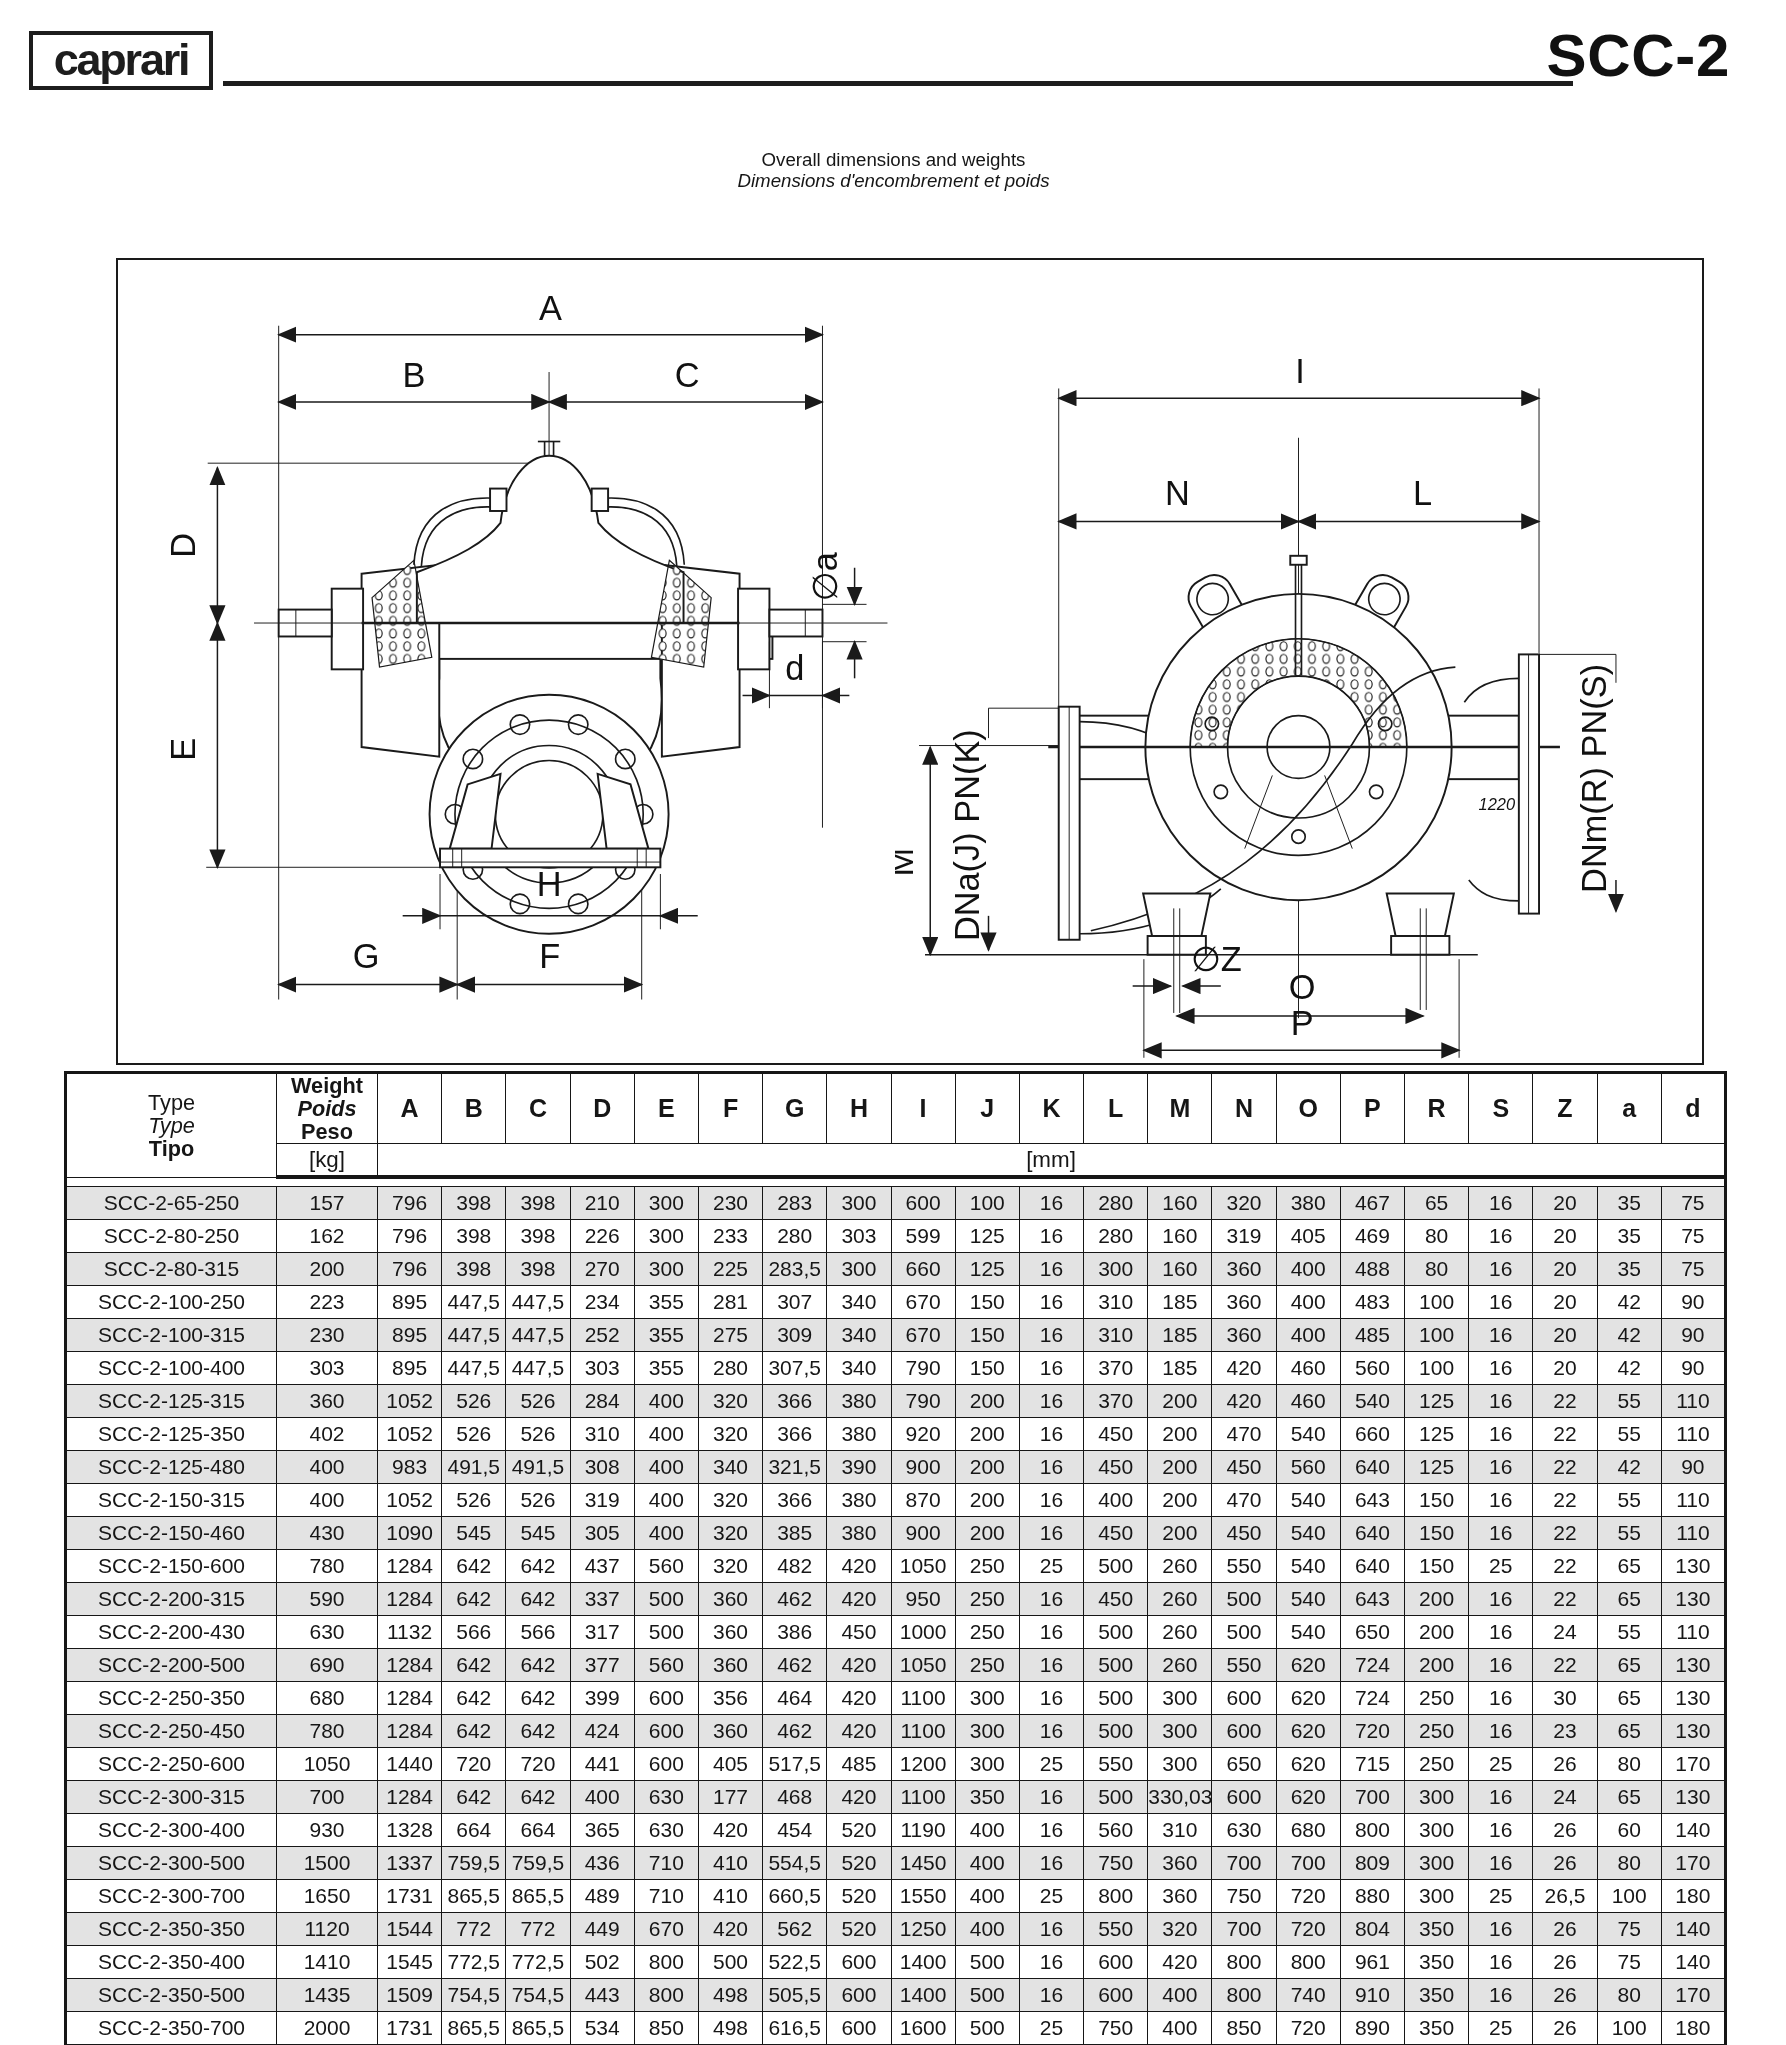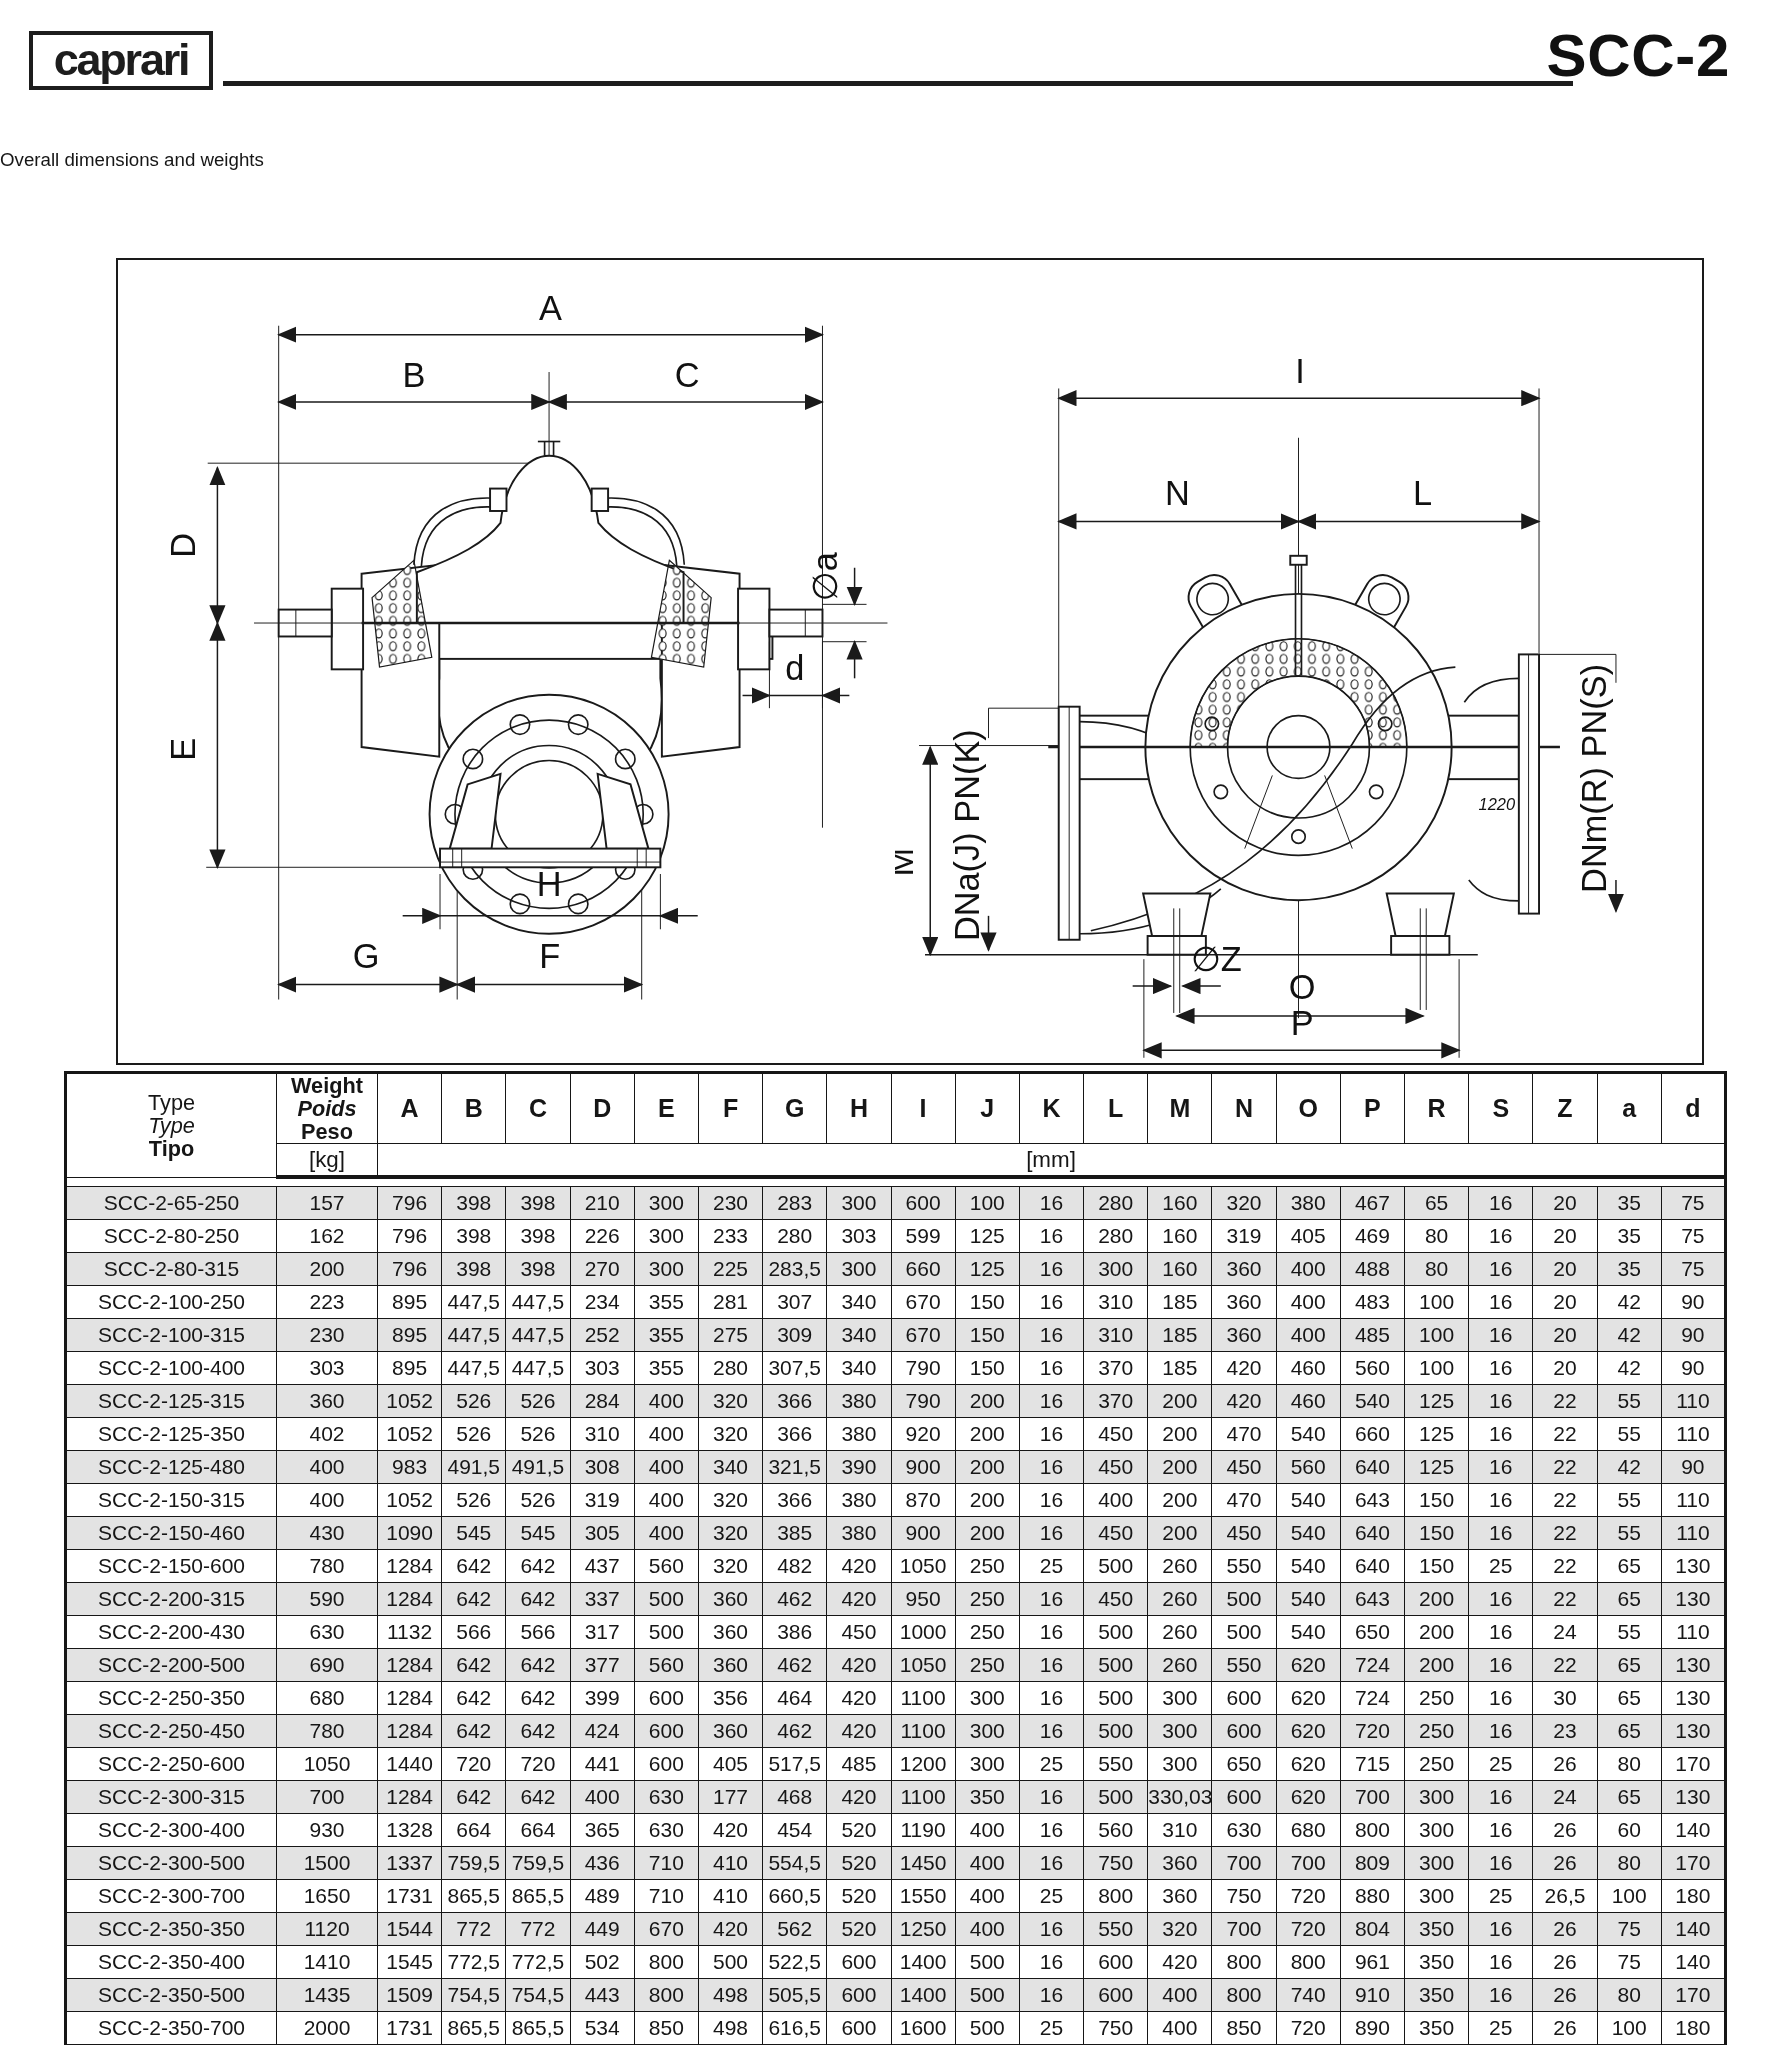--- a/index.html
+++ b/index.html
@@ -12,7 +12,7 @@
   .logo-text{font-weight:bold;font-size:45px;letter-spacing:-2.2px;color:#1d1d1d;line-height:1;margin-top:-3px;}
   .head-rule{position:absolute;left:223px;top:81px;width:1350px;height:4.5px;background:#1d1d1d;}
   .product-code{position:absolute;right:57px;top:21px;font-size:60px;font-weight:bold;letter-spacing:0.7px;color:#111;}
-  .titles{position:absolute;left:0;right:0;top:149px;text-align:left;line-height:21px;font-size:18.7px;}
+  .titles{position:absolute;left:0;right:0;top:149px;text-align:center;line-height:21px;font-size:18.7px;}
   .titles .t-fr{font-style:italic;}
   .titles .t-it{font-weight:bold;font-size:19.4px;}
 

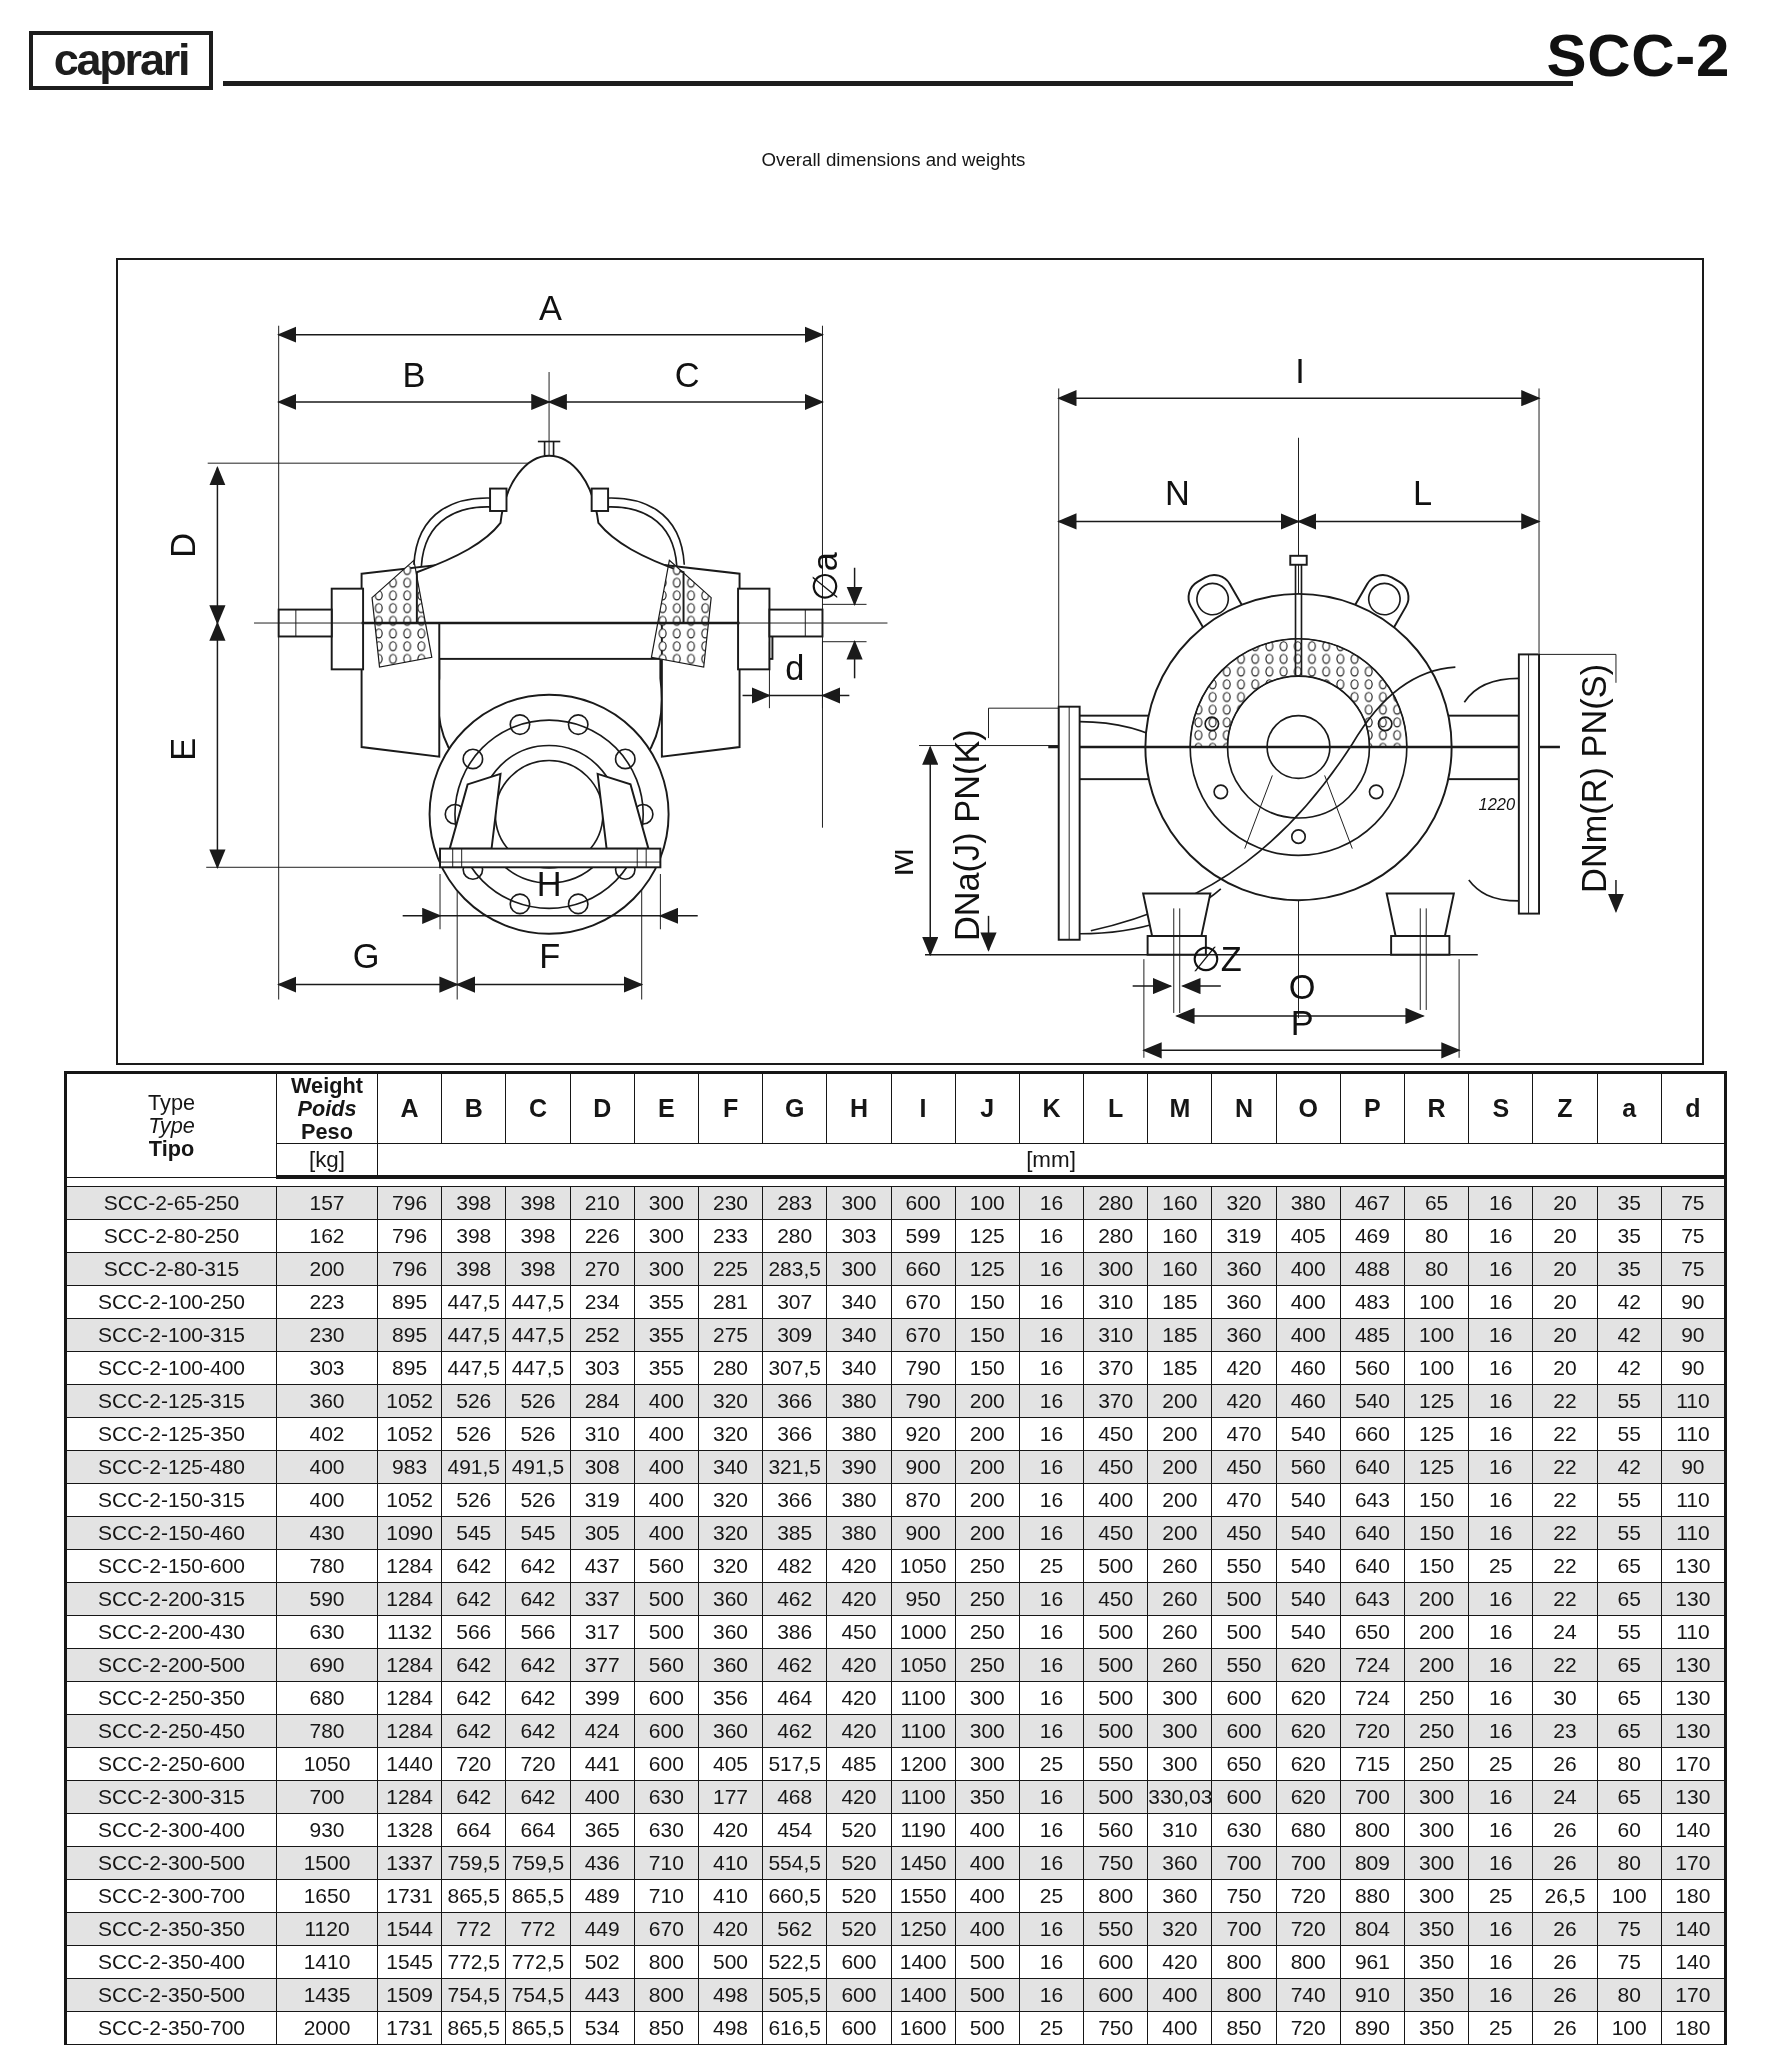--- a/index.html
+++ b/index.html
@@ -63,6 +63,7 @@
   <div class="product-code">SCC-2</div>
   <div class="titles">
     <div class="t-en">Overall dimensions and weights</div>
+    <div class="t-fr">Dimensions d'encombrement et poids</div>
   </div>
 
   <div class="draw-box">

